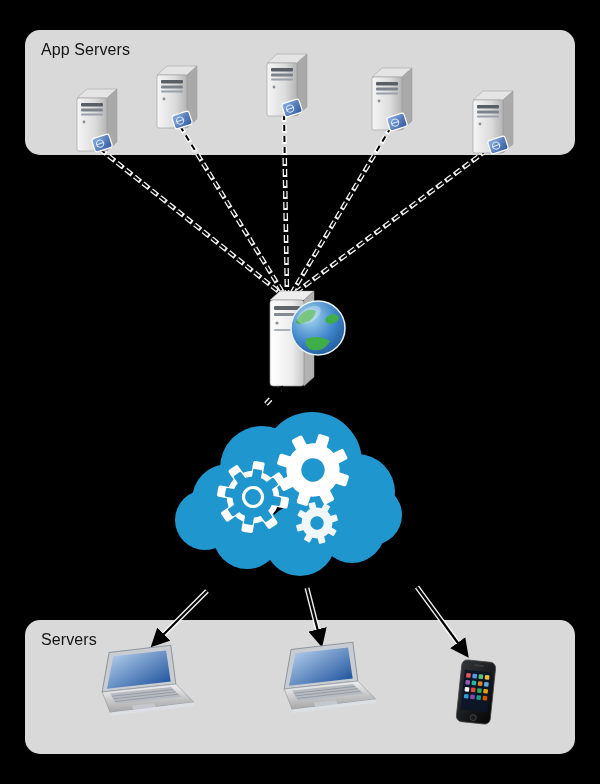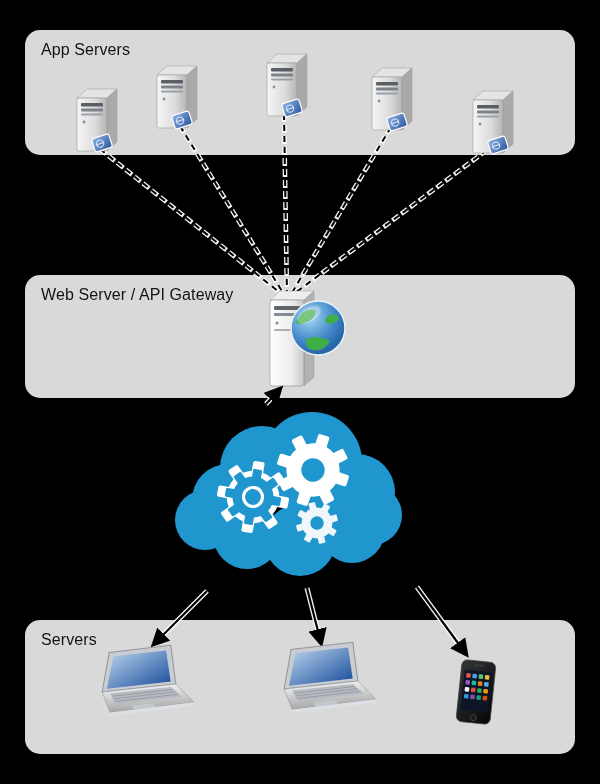--- a/index.html
+++ b/index.html
@@ -21,9 +21,6 @@
 
   <div class="panel" id="panel-app-servers">
     <div class="panel-label">App Servers</div>
-  </div>
-  <div class="panel" id="panel-web-server">
-    <div class="panel-label">Web Server / API Gateway</div>
   </div>
   <div class="panel" id="panel-clients">
     <div class="panel-label">Servers</div>

